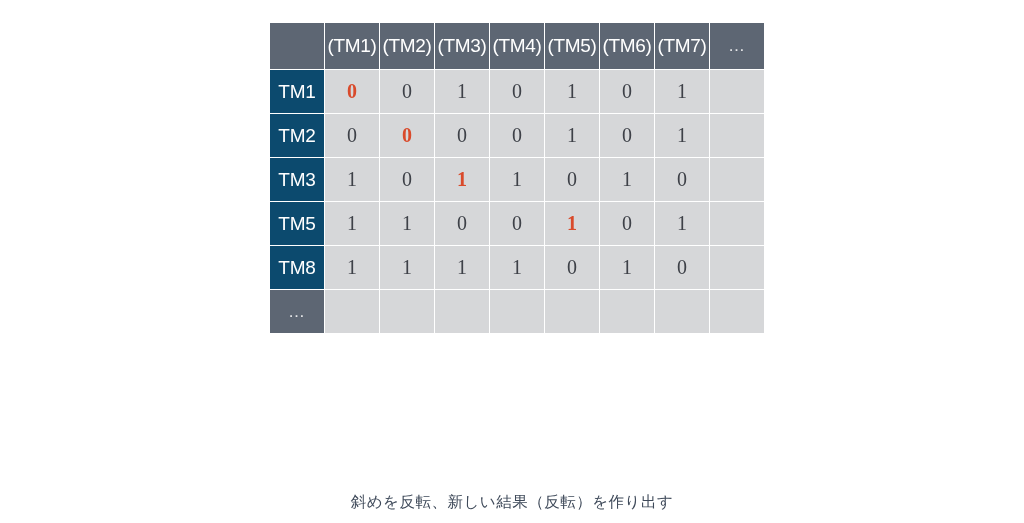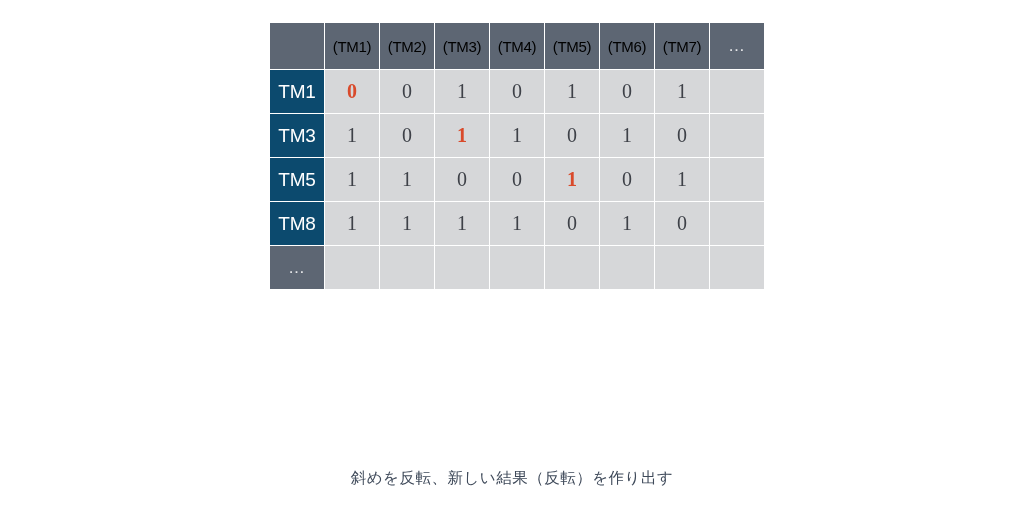--- a/index.html
+++ b/index.html
@@ -43,8 +43,8 @@
   tr.head-row th {
     height: 46px;
     background: #5d6673;
-    color: #000000;
-    font-size: 15px;
+    color: #ffffff;
+    font-size: 19px;
     letter-spacing: -0.3px;
   }
   tr.head-row th.corner-cell {

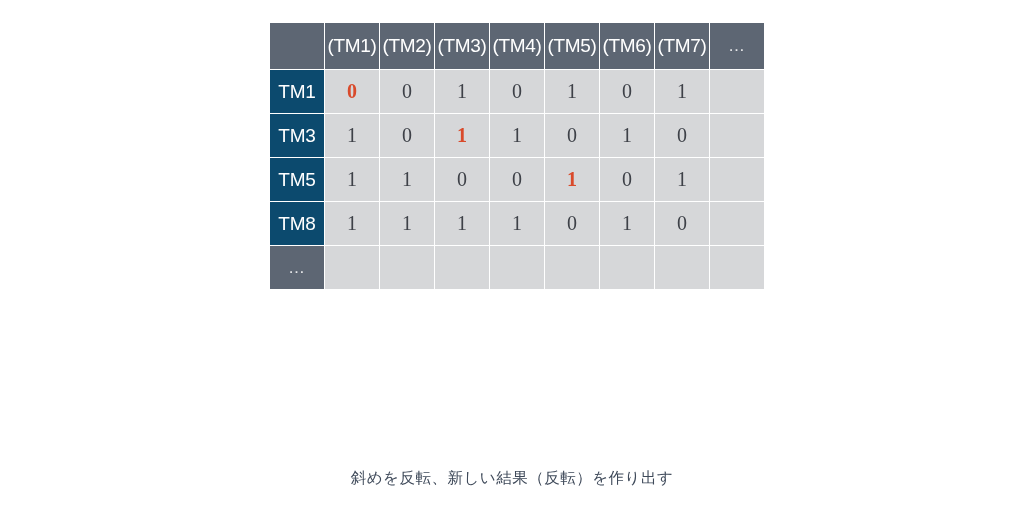--- a/index.html
+++ b/index.html
@@ -143,6 +143,17 @@
           <td class="bit blank"></td>
         </tr>
         <tr class="data-row">
+          <th class="row-label">TM2</th>
+          <td class="bit">0</td>
+          <td class="bit diag">0</td>
+          <td class="bit">0</td>
+          <td class="bit">0</td>
+          <td class="bit">1</td>
+          <td class="bit">0</td>
+          <td class="bit">1</td>
+          <td class="bit blank"></td>
+        </tr>
+        <tr class="data-row">
           <th class="row-label">TM3</th>
           <td class="bit">1</td>
           <td class="bit">0</td>

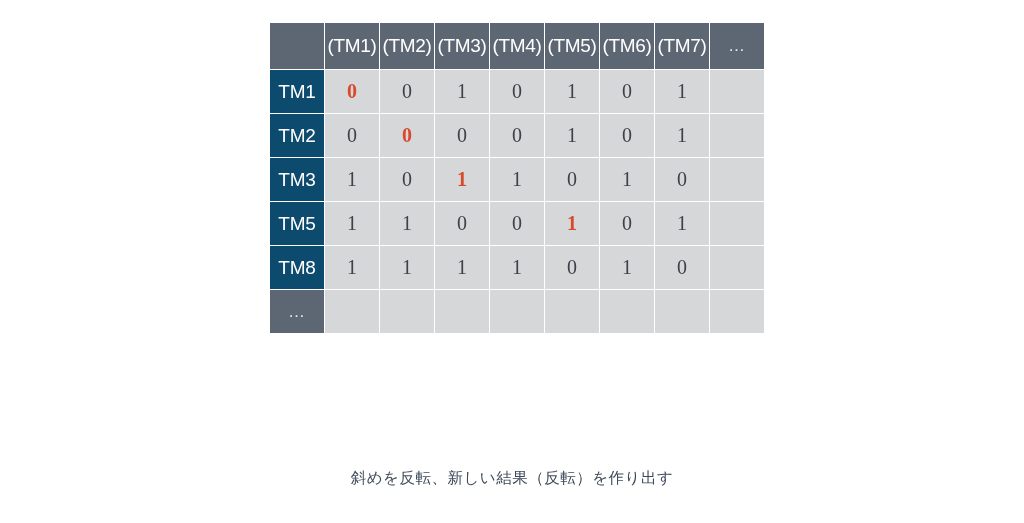--- a/index.html
+++ b/index.html
@@ -90,7 +90,7 @@
   #caption {
     position: absolute;
     left: 0;
-    top: 468px;
+    top: 492px;
     width: 1024px;
     text-align: center;
     color: #3f4a5a;

